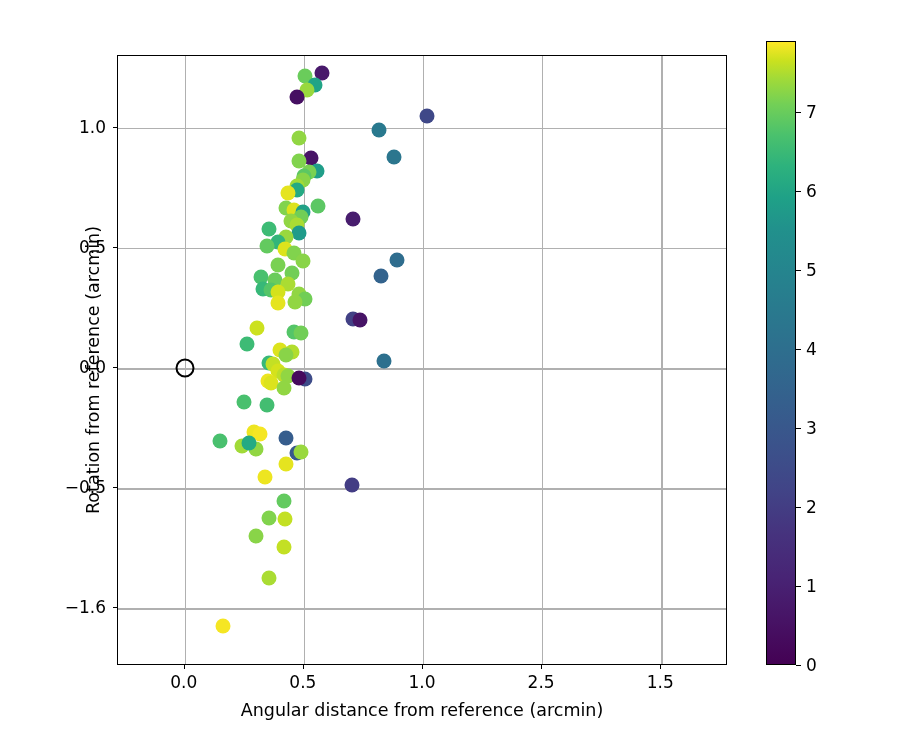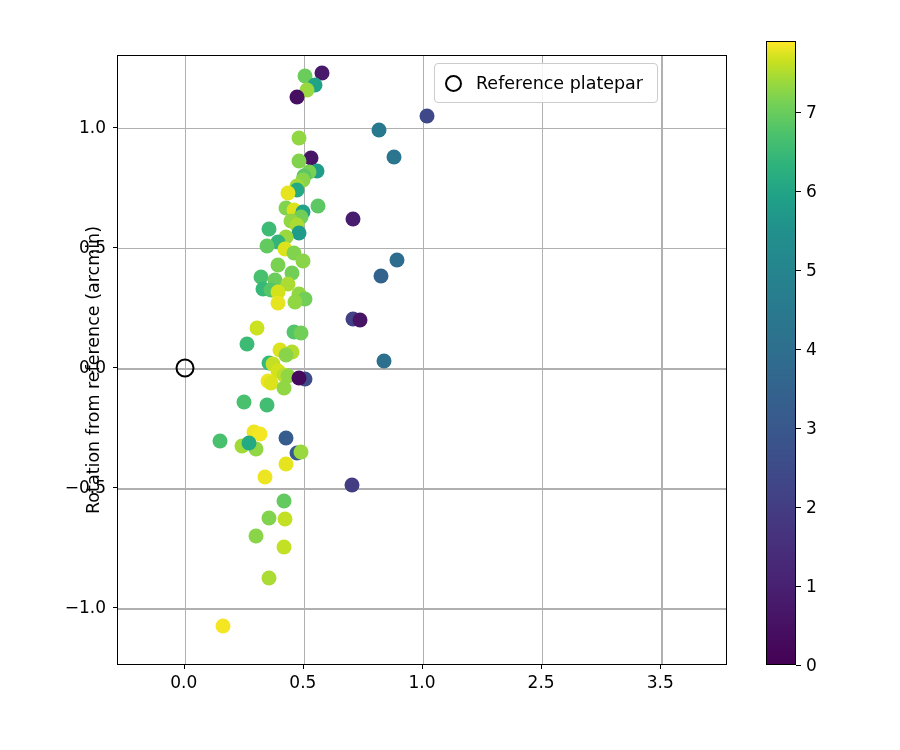--- a/index.html
+++ b/index.html
@@ -332,10 +332,6 @@
 
   <div class="ylabel">Rotation from reference (arcmin)</div>
 
-  <div id="legend">
-    <div class="legend-marker"></div>
-    <div class="legend-text">Reference platepar</div>
-  </div>
 
   <div id="colorbar-wrap">
     <div id="colorbar"></div>

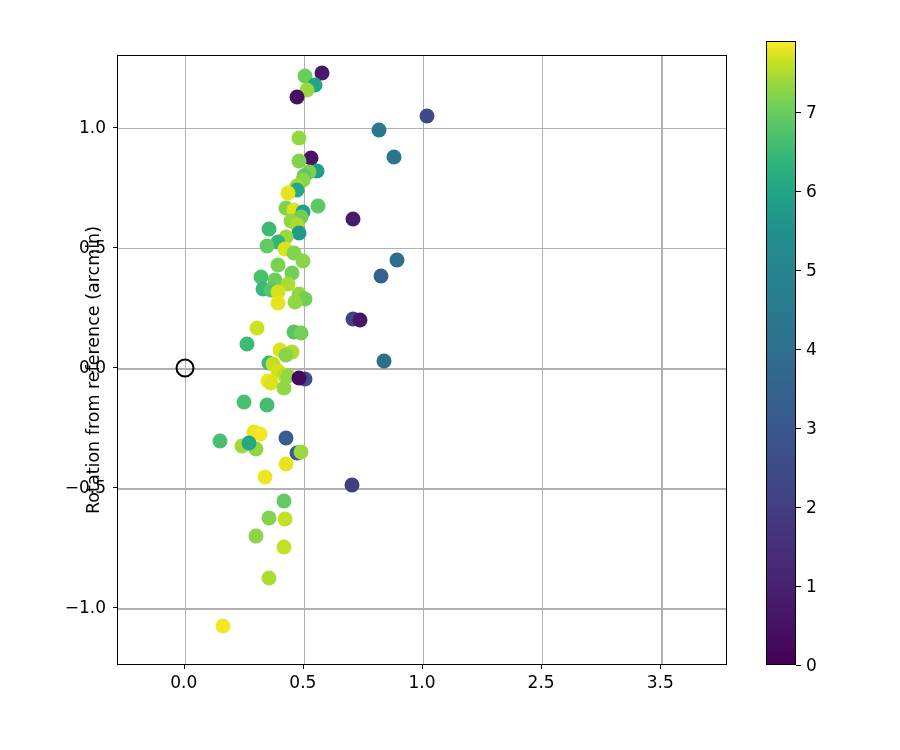--- a/index.html
+++ b/index.html
@@ -319,7 +319,7 @@
       <div class="tick-x" style="left: 660.281px;"></div>
       <div class="ticklabel-x" style="left: 660.281px;">3.5</div>
       <div class="tick-y" style="top: 607.362px;"></div>
-      <div class="ticklabel-y" style="top: 607.362px;">−1.0</div>
+      <div class="ticklabel-y" style="top: 607.362px;">−1.6</div>
       <div class="tick-y" style="top: 487.283px;"></div>
       <div class="ticklabel-y" style="top: 487.283px;">−0.5</div>
       <div class="tick-y" style="top: 367.205px;"></div>

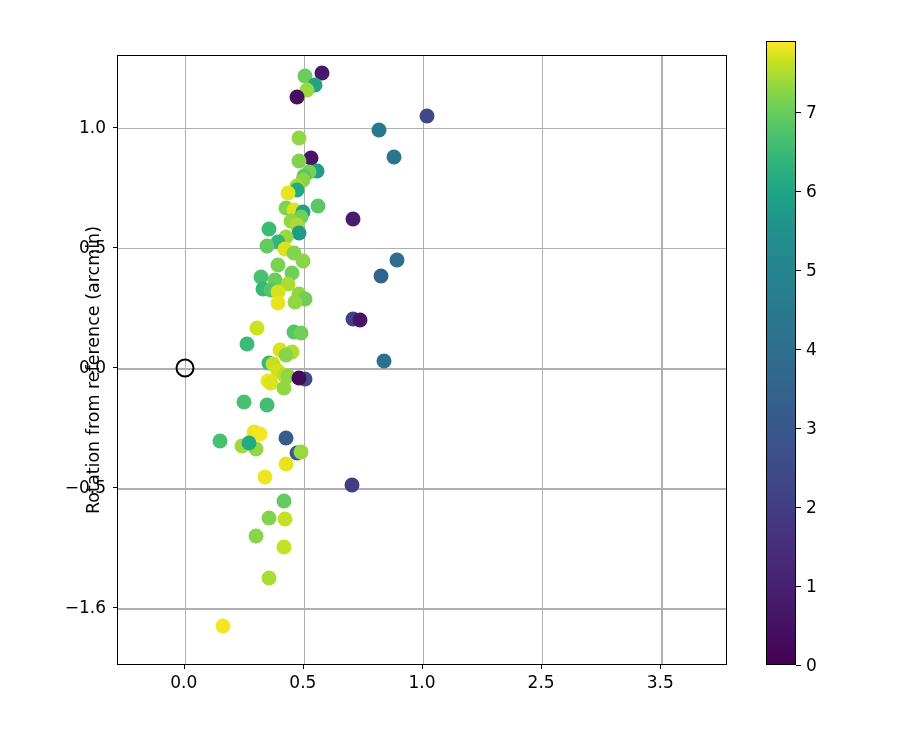--- a/index.html
+++ b/index.html
@@ -317,7 +317,7 @@
       <div class="tick-x" style="left: 541.141px;"></div>
       <div class="ticklabel-x" style="left: 541.141px;">2.5</div>
       <div class="tick-x" style="left: 660.281px;"></div>
-      <div class="ticklabel-x" style="left: 660.281px;">3.5</div>
+      <div class="ticklabel-x" style="left: 660.281px;">1.5</div>
       <div class="tick-y" style="top: 607.362px;"></div>
       <div class="ticklabel-y" style="top: 607.362px;">−1.6</div>
       <div class="tick-y" style="top: 487.283px;"></div>

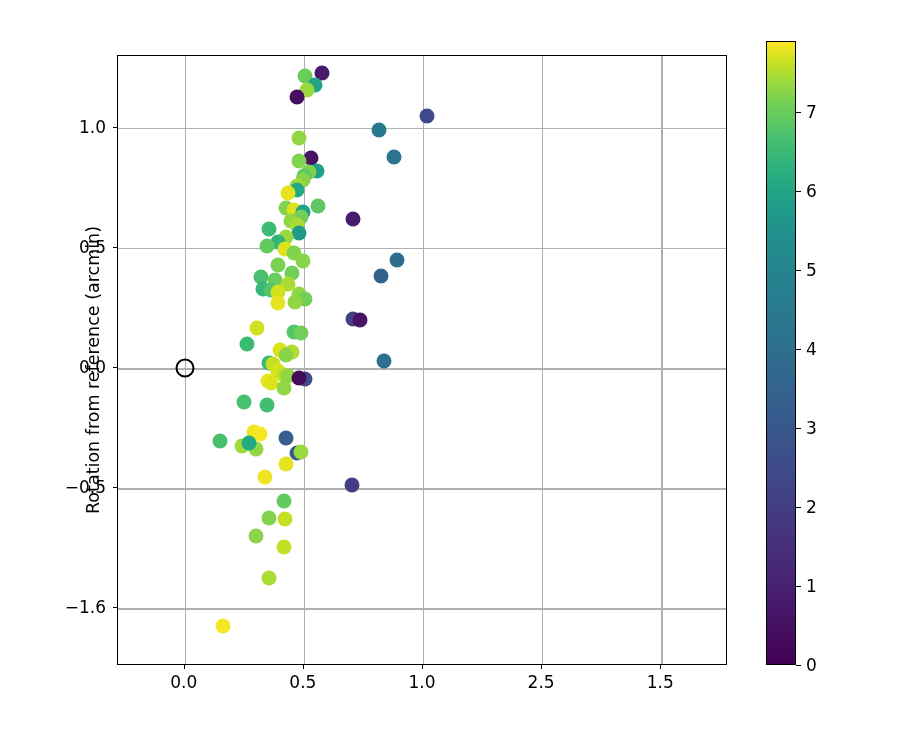--- a/index.html
+++ b/index.html
@@ -330,6 +330,7 @@
       <div class="ticklabel-y" style="top: 127.047px;">1.0</div>
     </div>
 
+  <div class="xlabel">Angular distance from reference (arcmin)</div>
   <div class="ylabel">Rotation from reference (arcmin)</div>
 
 

